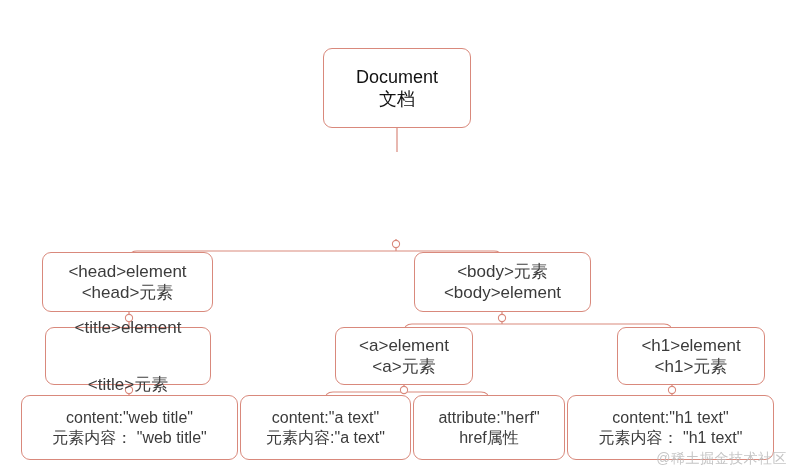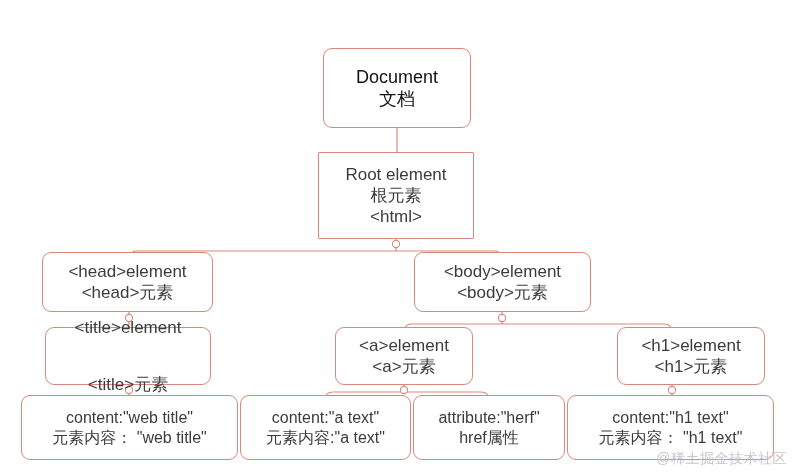--- a/index.html
+++ b/index.html
@@ -117,11 +117,6 @@
     <span class="line">文档</span>
   </div>
 
-  <div class="node square" id="node-root">
-    <span class="line">Root element</span>
-    <span class="line">根元素</span>
-    <span class="line">&lt;html&gt;</span>
-  </div>
 
   <div class="node rounded" id="node-head">
     <span class="line">&lt;head&gt;element</span>

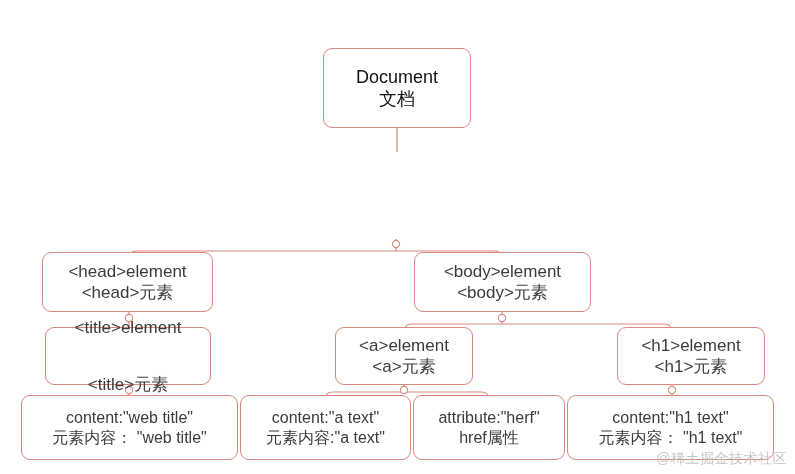--- a/index.html
+++ b/index.html
@@ -124,8 +124,8 @@
   </div>
 
   <div class="node rounded" id="node-body">
+    <span class="line">&lt;body&gt;元素</span>
     <span class="line">&lt;body&gt;element</span>
-    <span class="line">&lt;body&gt;元素</span>
   </div>
 
   <div class="node rounded" id="node-title">

